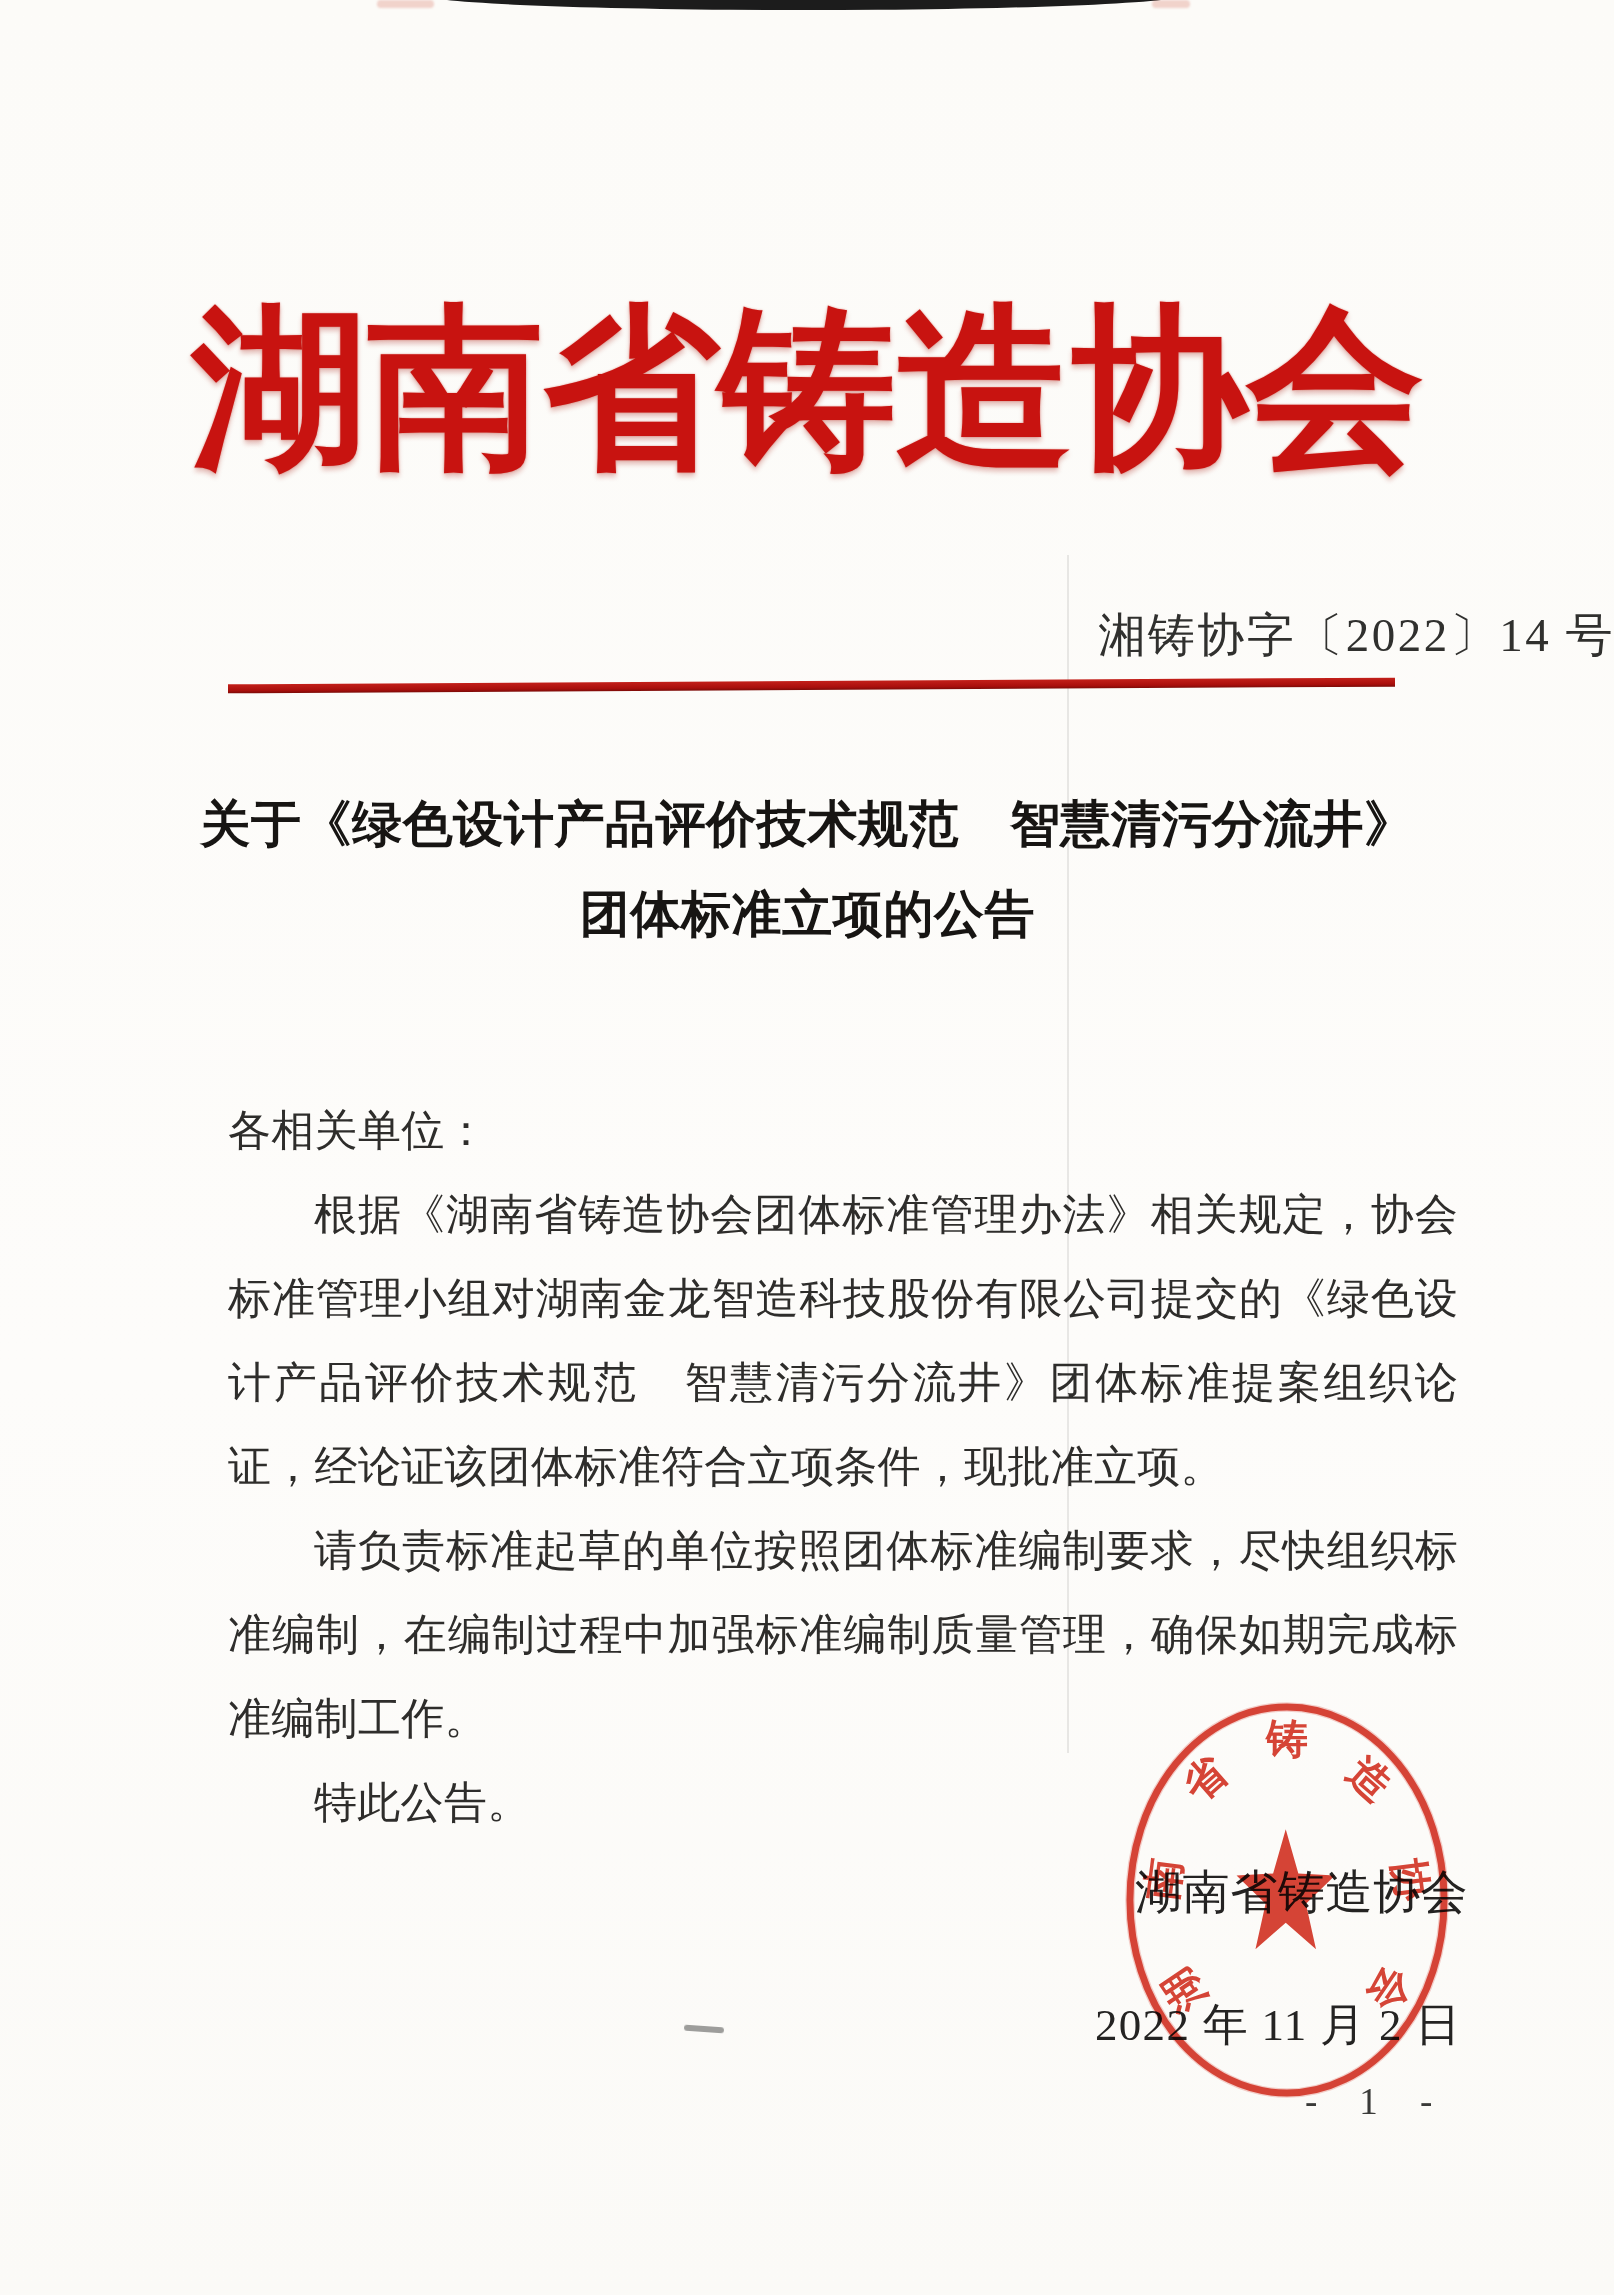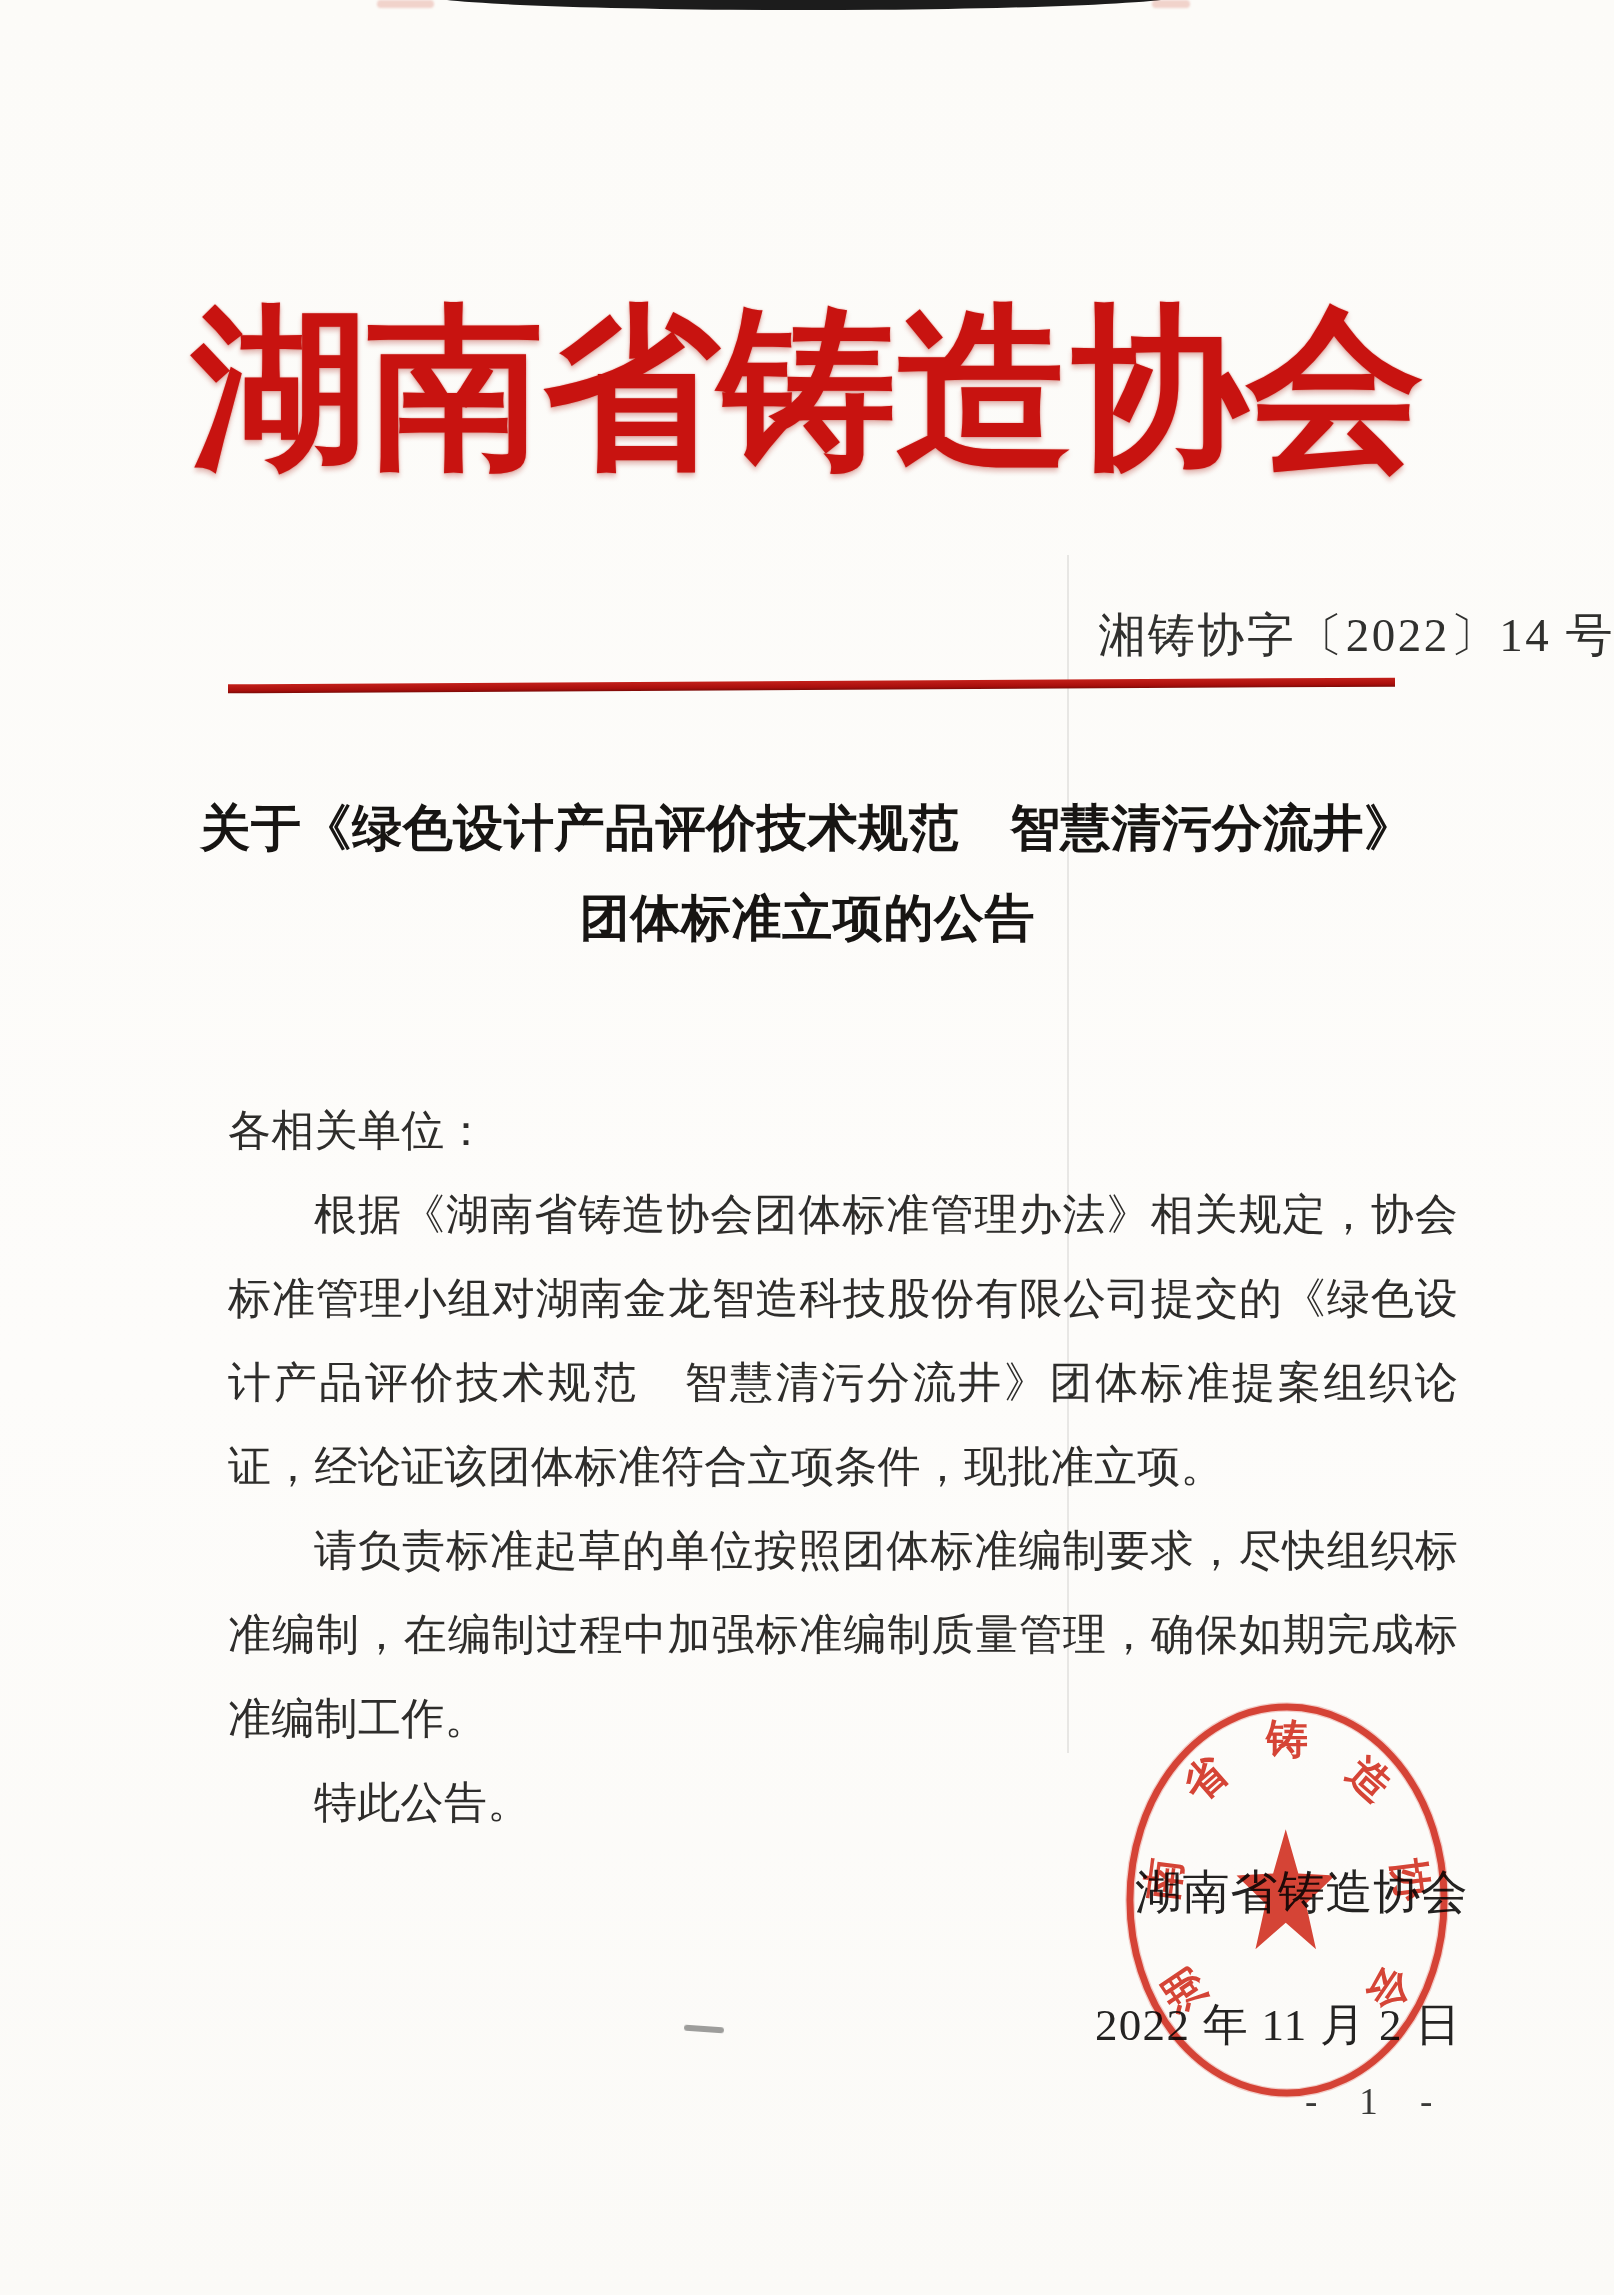--- a/index.html
+++ b/index.html
@@ -60,7 +60,7 @@
   .announcement-title {
     position: absolute; left: 0; top: 783px; width: 1615px;
     margin: 0; text-align: center;
-    font-family: Liberation Serif, serif;
+    font-family: Liberation Mono, monospace;
     font-weight: 700;
     font-size: 50px; line-height: 90px;
     color: #171513;

